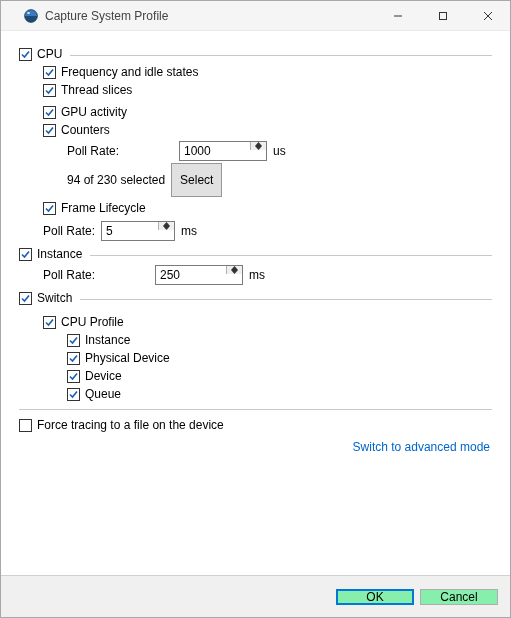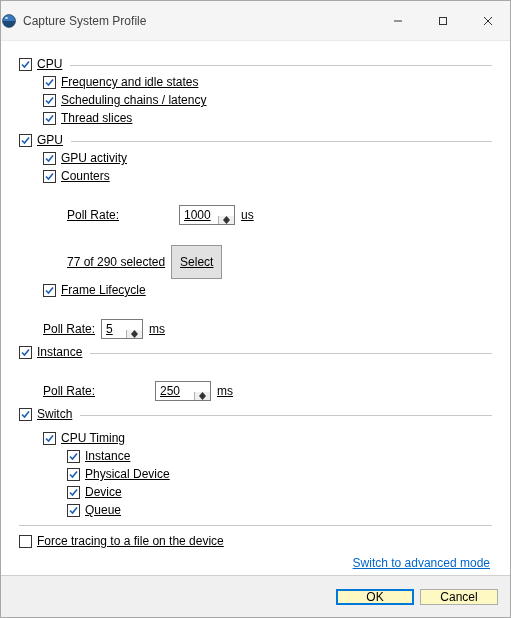--- a/index.html
+++ b/index.html
@@ -17,11 +17,11 @@
   }
   
   .titlebar {
-    height: 40px;
+    height: 30px;
     background: #f5f5f5;
     display: flex;
     align-items: center;
-    padding-left: 0;
+    padding-left: 22px;
     border-bottom: 1px solid #eaeaea;
     color: #444;
   }

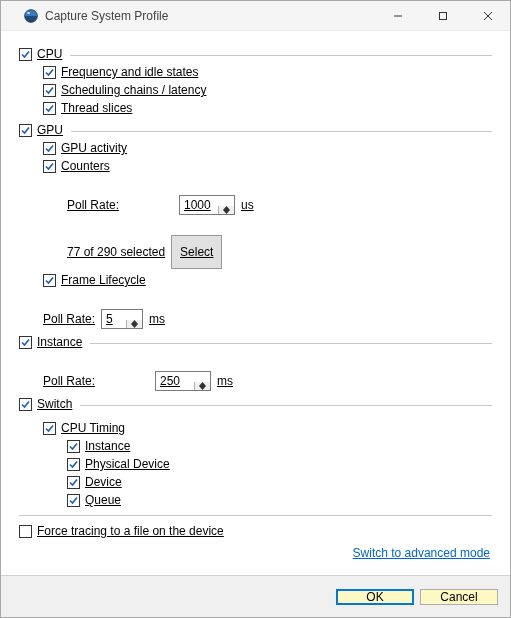--- a/index.html
+++ b/index.html
@@ -51,7 +51,6 @@
     align-items:center;
     line-height: 18px;
     min-height: 18px;
-    text-decoration: underline;
   }
   .ind1 { padding-left: 24px; }
   .ind2 { padding-left: 48px; }

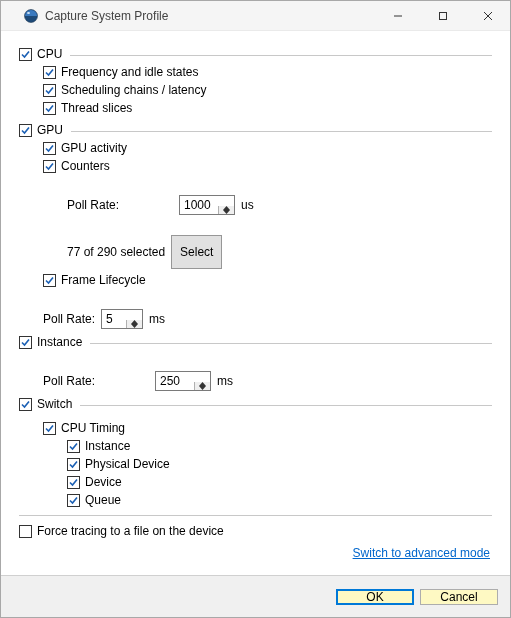--- a/index.html
+++ b/index.html
@@ -203,14 +203,6 @@
             <polyline points="2,5.5 4.5,8 9,2.5" fill="none" stroke="#1a5fb4" stroke-width="1.6"></polyline>
           </svg>
         </span>
-      <span class="lbl">Scheduling chains / latency</span>
-    </div>
-    <div class="row ind1">
-      <span class="chk">
-          <svg viewBox="0 0 11 11">
-            <polyline points="2,5.5 4.5,8 9,2.5" fill="none" stroke="#1a5fb4" stroke-width="1.6"></polyline>
-          </svg>
-        </span>
       <span class="lbl">Thread slices</span>
     </div>
   </div>

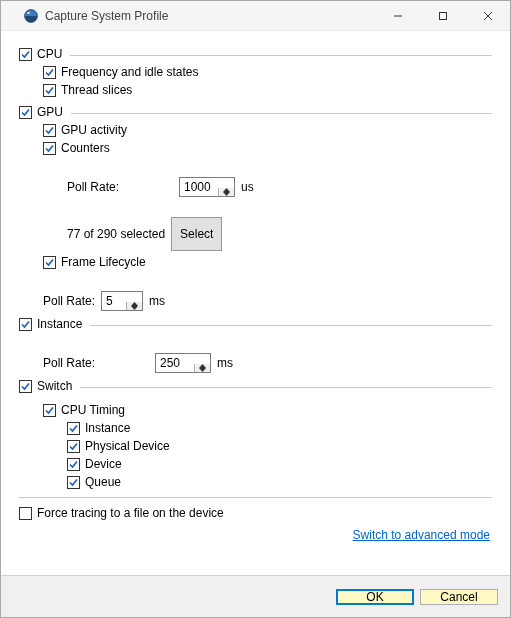--- a/index.html
+++ b/index.html
@@ -208,15 +208,6 @@
   </div>
 
   <div class="section">
-    <div class="row">
-      <span class="chk">
-          <svg viewBox="0 0 11 11">
-            <polyline points="2,5.5 4.5,8 9,2.5" fill="none" stroke="#1a5fb4" stroke-width="1.6"></polyline>
-          </svg>
-        </span>
-      <span class="lbl">GPU</span>
-      <span class="sep"></span>
-    </div>
     <div class="row ind1">
       <span class="chk">
           <svg viewBox="0 0 11 11">

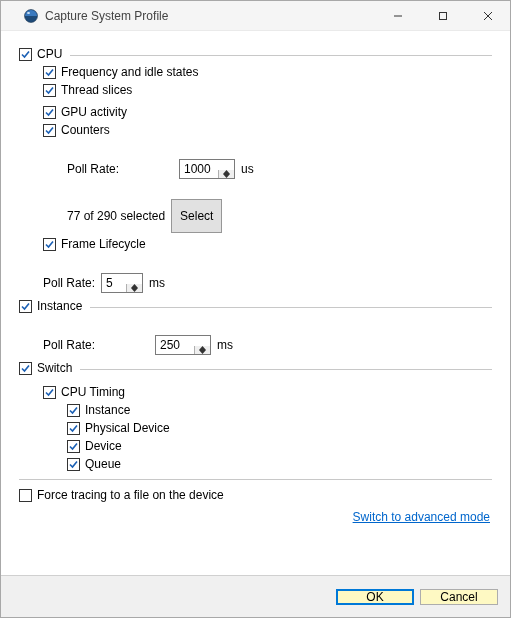--- a/index.html
+++ b/index.html
@@ -144,7 +144,7 @@
     border:1px solid #0078d7;
     box-shadow: inset 0 0 0 1px #0078d7;
   }
-  .poll-row { margin-top:20px; margin-bottom:2px; }
+  .poll-row { margin-top:2px; margin-bottom:2px; }
 </style>
 </head>
 <body>

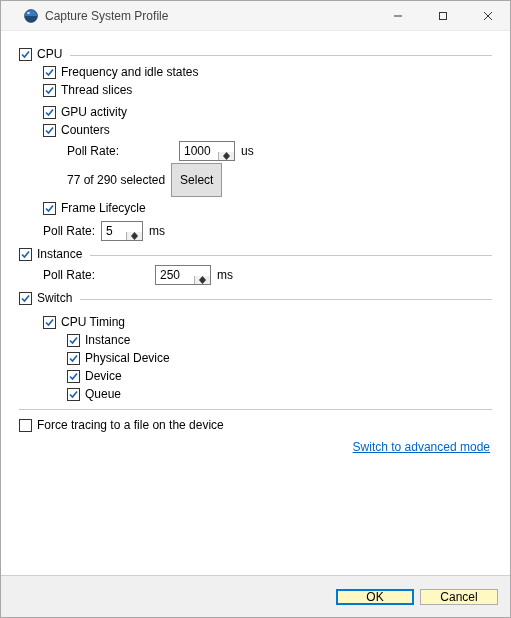--- a/index.html
+++ b/index.html
@@ -80,10 +80,11 @@
   }
   .num-input {
     display:inline-flex;
-    align-items:flex-end;
+    align-items:flex-start;
     border:1px solid #7a7a7a;
     height:20px;
     background:#fff;
+    gap:32px;
   }
   .num-input input {
     border:0; outline:0;

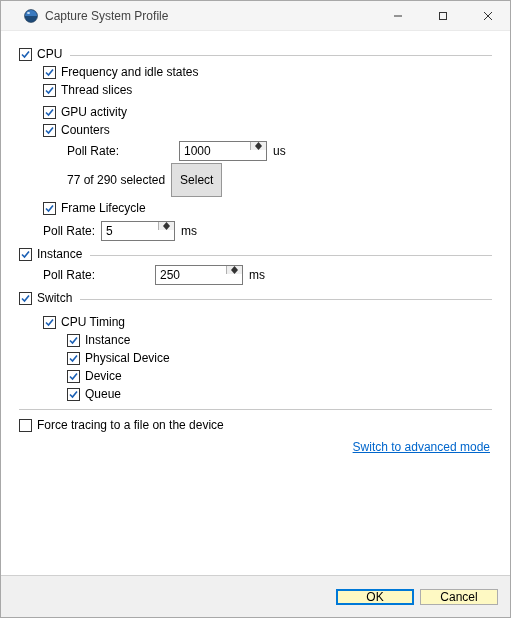--- a/index.html
+++ b/index.html
@@ -246,7 +246,7 @@
       <span class="unit">us</span>
     </div>
     <div class="row ind2 poll-row">
-      <span>77 of 290 selected</span>
+      <span>94 of 230 selected</span>
       <span style="width:6px"></span>
       <span class="btn">Select</span>
     </div>

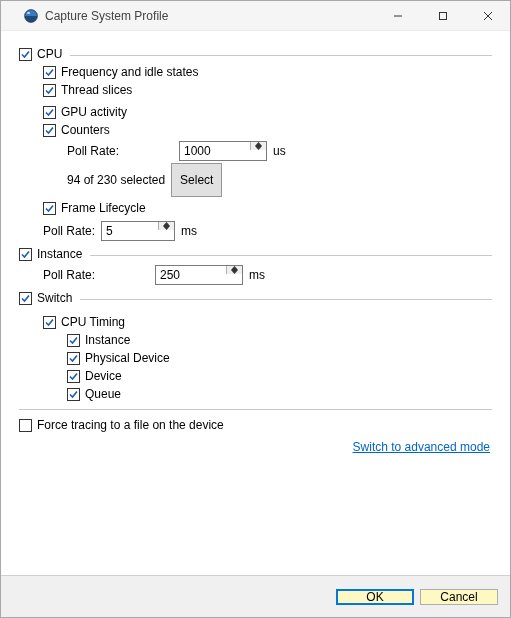--- a/index.html
+++ b/index.html
@@ -332,7 +332,7 @@
             <polyline points="2,5.5 4.5,8 9,2.5" fill="none" stroke="#1a5fb4" stroke-width="1.6"></polyline>
           </svg>
         </span>
-      <span class="lbl">CPU Timing</span>
+      <span class="lbl">CPU Profile</span>
     </div>
     <div class="row ind2">
       <span class="chk">

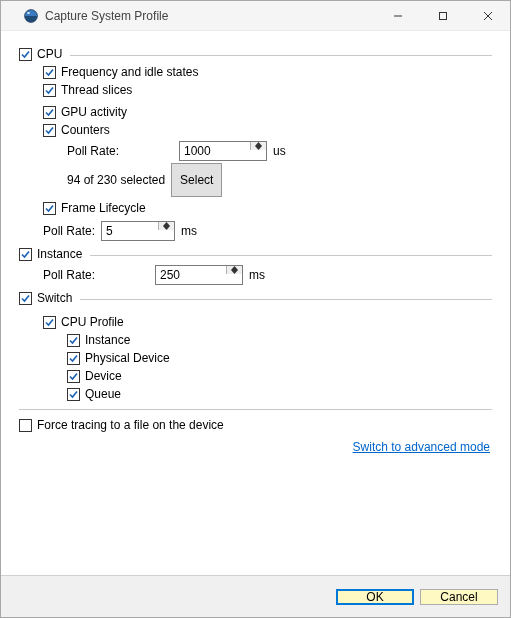--- a/index.html
+++ b/index.html
@@ -116,7 +116,6 @@
   }
   .link {
     color:#0066cc;
-    text-decoration: underline;
   }
   .bottom-link {
     text-align: right;

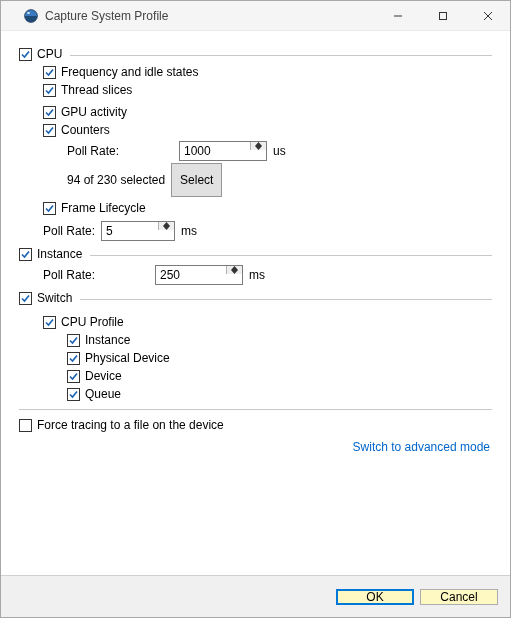--- a/index.html
+++ b/index.html
@@ -136,7 +136,7 @@
   .btnbar .dlgbtn {
     width: 78px; height: 16px;
     border:1px solid #adadad;
-    background:#fef9c3;
+    background:#86efac;
     font: inherit;
     display:flex; align-items:center; justify-content:center;
   }

